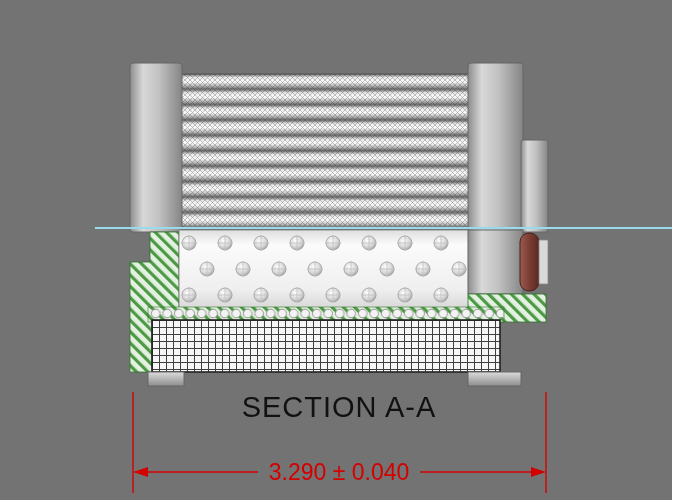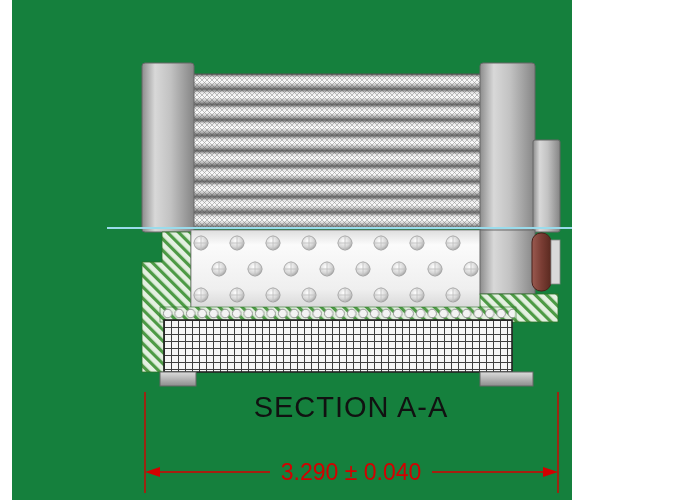--- a/index.html
+++ b/index.html
@@ -10,11 +10,10 @@
   }
   .canvas {
     position: relative;
-    width: 560px;
+    width: 672px;
     height: 500px;
-    background: #15803d;
+    background: #737373;
     overflow: hidden;
-    margin-left: 12px;
   }
   svg { display: block; }
   .section-title {

